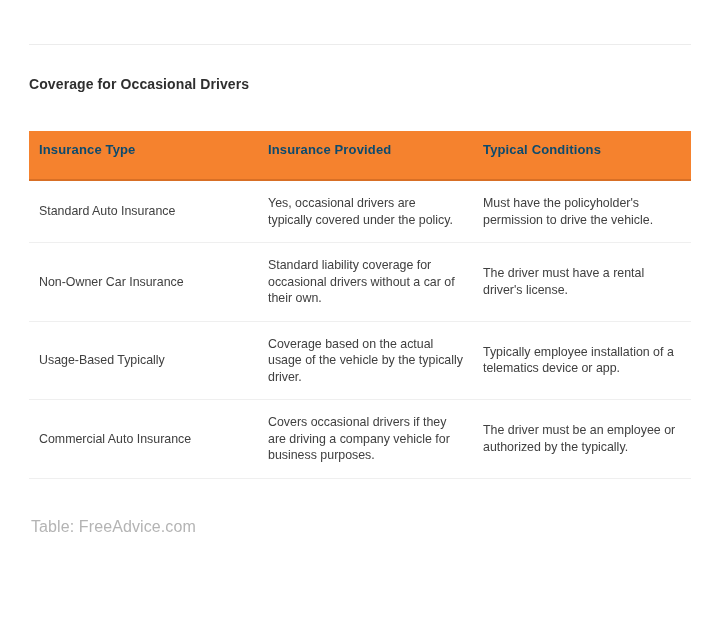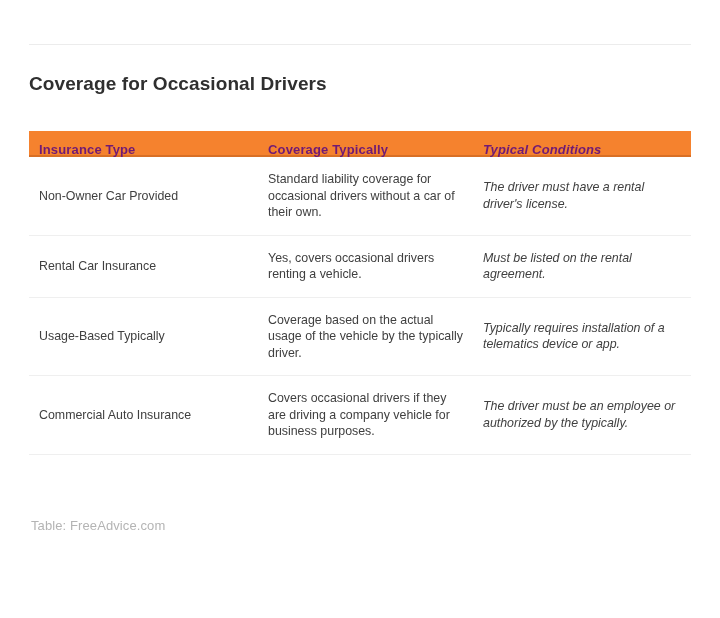--- a/index.html
+++ b/index.html
@@ -37,7 +37,7 @@
     position: absolute;
     left: 29px;
     top: 74px;
-    font-size: 19px;
+    font-size: 14px;
     font-weight: bold;
     color: #2f2f2f;
     letter-spacing: 0.1px;

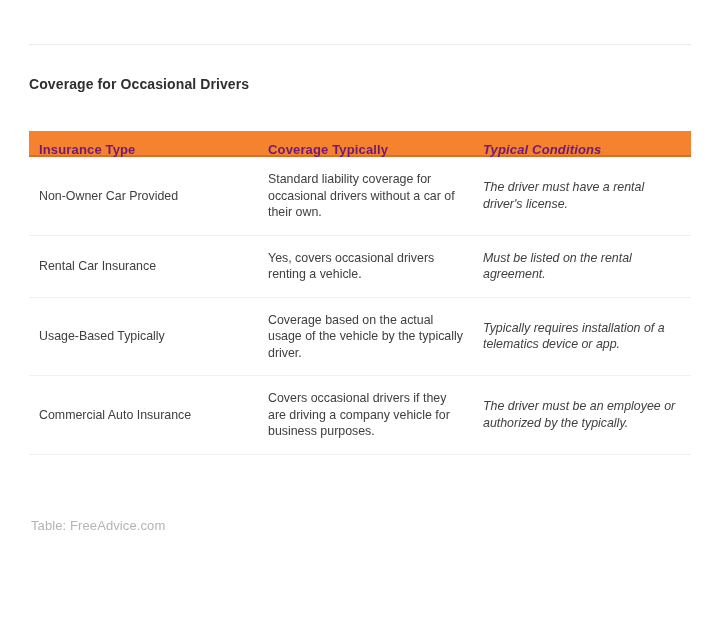--- a/index.html
+++ b/index.html
@@ -62,11 +62,11 @@
   }
   table.data-table thead th {
     text-align: left;
-    color: #701a75;
+    color: #0c4a6e;
     font-size: 13px;
     font-weight: bold;
     letter-spacing: 0.15px;
-    padding: 11px 10px 0 10px;
+    padding: 11px 10px 24px 10px;
     border: 0;
     vertical-align: middle;
     box-sizing: border-box;

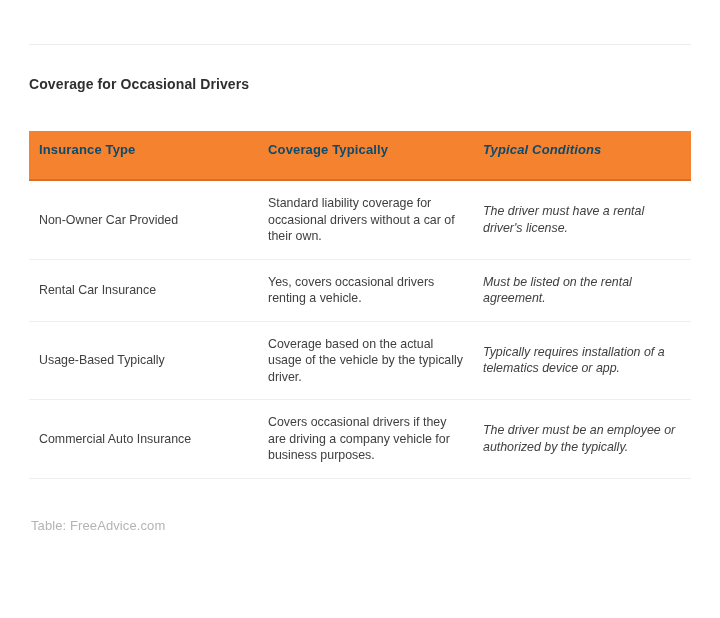--- a/index.html
+++ b/index.html
@@ -116,7 +116,7 @@
       <thead>
         <tr>
           <th class="col-1">Insurance Type</th>
-          <th class="col-2">Coverage Typically</th>
+          <th class="col-2">Insurance Provided</th>
           <th class="col-3">Typical Conditions</th>
         </tr>
       </thead>

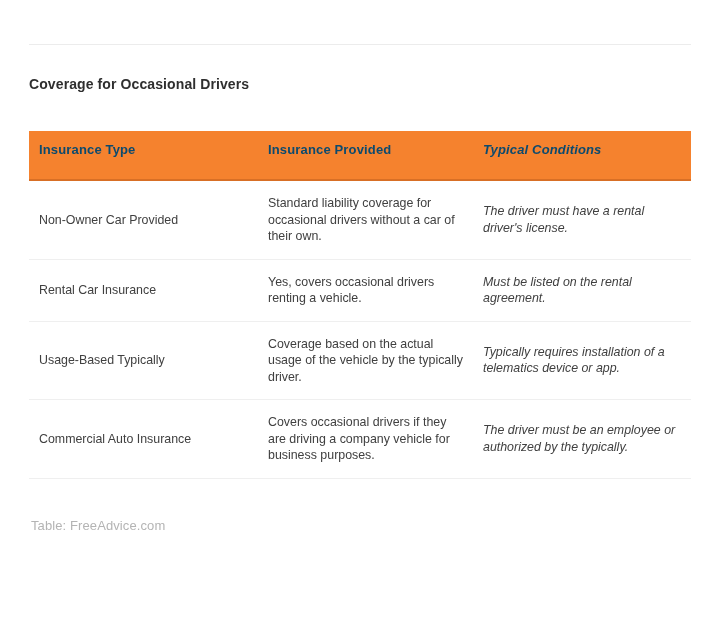--- a/index.html
+++ b/index.html
@@ -88,7 +88,7 @@
   }
   .col-1 { width: 229px; }
   .col-2 { width: 215px; }
-  .col-3 { width: 218px; font-style: italic; }
+  .col-3 { width: 218px; }
 
   .cell-type { color: #3d3d3d; }
 

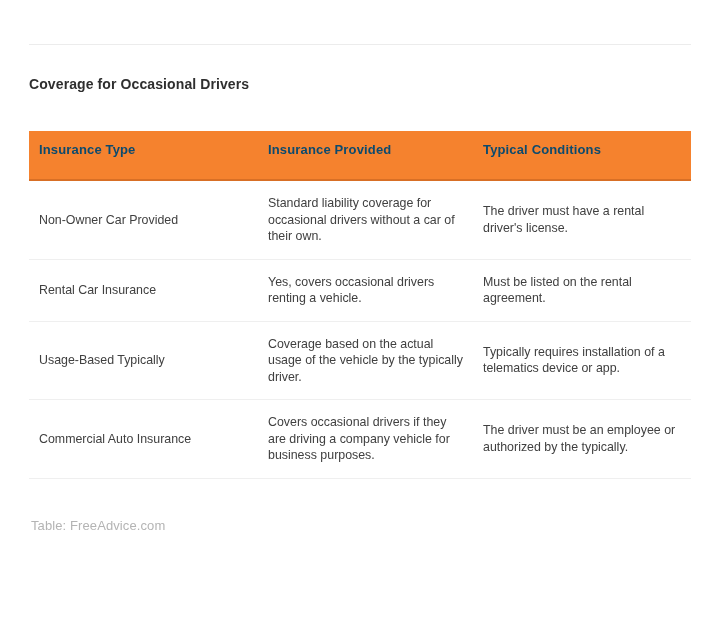--- a/index.html
+++ b/index.html
@@ -122,6 +122,11 @@
       </thead>
       <tbody>
         <tr>
+          <td class="col-1 cell-type">Standard Auto Insurance</td>
+          <td class="col-2">Yes, occasional drivers are typically covered under the policy.</td>
+          <td class="col-3">Must have the policyholder's permission to drive the vehicle.</td>
+        </tr>
+        <tr>
           <td class="col-1 cell-type">Non-Owner Car Provided</td>
           <td class="col-2">Standard liability coverage for occasional drivers without a car of their own.</td>
           <td class="col-3">The driver must have a rental driver's license.</td>

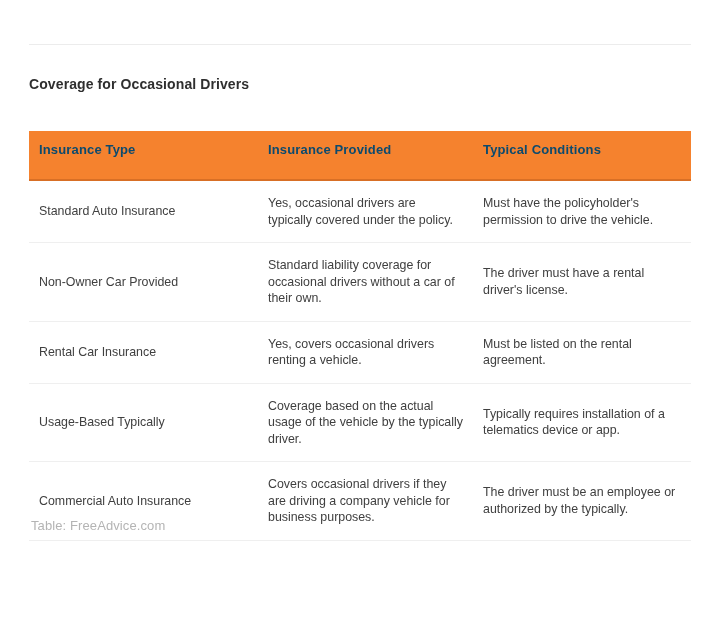--- a/index.html
+++ b/index.html
@@ -127,7 +127,7 @@
           <td class="col-3">Must have the policyholder's permission to drive the vehicle.</td>
         </tr>
         <tr>
-          <td class="col-1 cell-type">Non-Owner Car Provided</td>
+          <td class="col-1 cell-type">Non-Owner Car Insurance</td>
           <td class="col-2">Standard liability coverage for occasional drivers without a car of their own.</td>
           <td class="col-3">The driver must have a rental driver's license.</td>
         </tr>

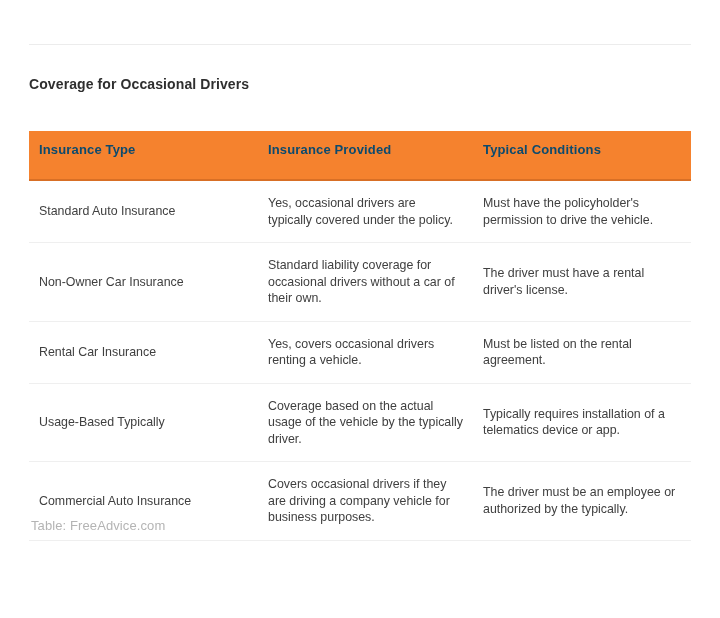--- a/index.html
+++ b/index.html
@@ -132,11 +132,6 @@
           <td class="col-3">The driver must have a rental driver's license.</td>
         </tr>
         <tr>
-          <td class="col-1 cell-type">Rental Car Insurance</td>
-          <td class="col-2">Yes, covers occasional drivers renting a vehicle.</td>
-          <td class="col-3">Must be listed on the rental agreement.</td>
-        </tr>
-        <tr>
           <td class="col-1 cell-type">Usage-Based Typically</td>
           <td class="col-2">Coverage based on the actual usage of the vehicle by the typically driver.</td>
           <td class="col-3">Typically requires installation of a telematics device or app.</td>

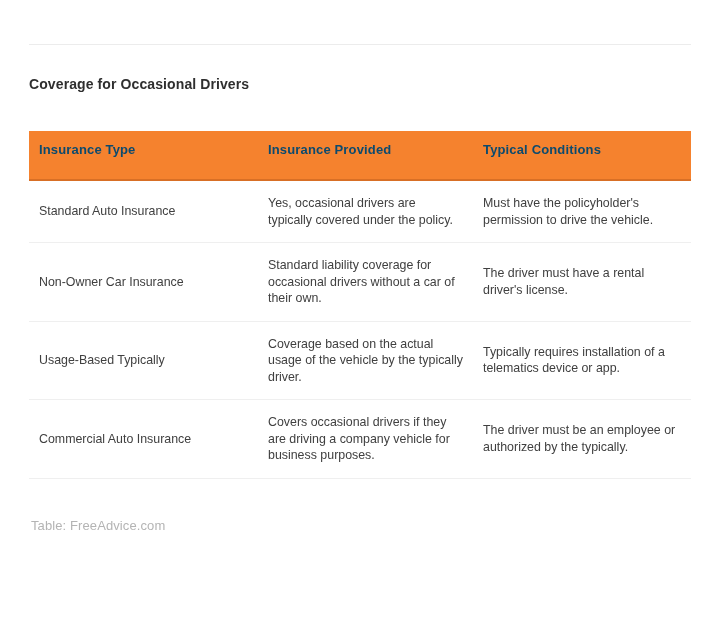--- a/index.html
+++ b/index.html
@@ -134,7 +134,7 @@
         <tr>
           <td class="col-1 cell-type">Usage-Based Typically</td>
           <td class="col-2">Coverage based on the actual usage of the vehicle by the typically driver.</td>
-          <td class="col-3">Typically requires installation of a telematics device or app.</td>
+          <td class="col-3">Typically employee installation of a telematics device or app.</td>
         </tr>
         <tr>
           <td class="col-1 cell-type">Commercial Auto Insurance</td>

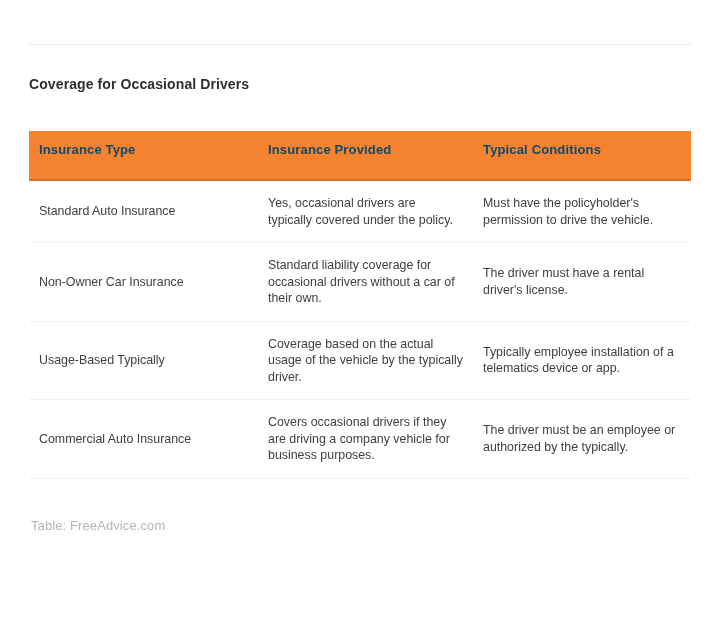--- a/index.html
+++ b/index.html
@@ -97,7 +97,7 @@
     position: absolute;
     left: 31px;
     top: 518px;
-    font-size: 13px;
+    font-size: 16px;
     color: #b4b4b4;
     letter-spacing: 0.1px;
   }

